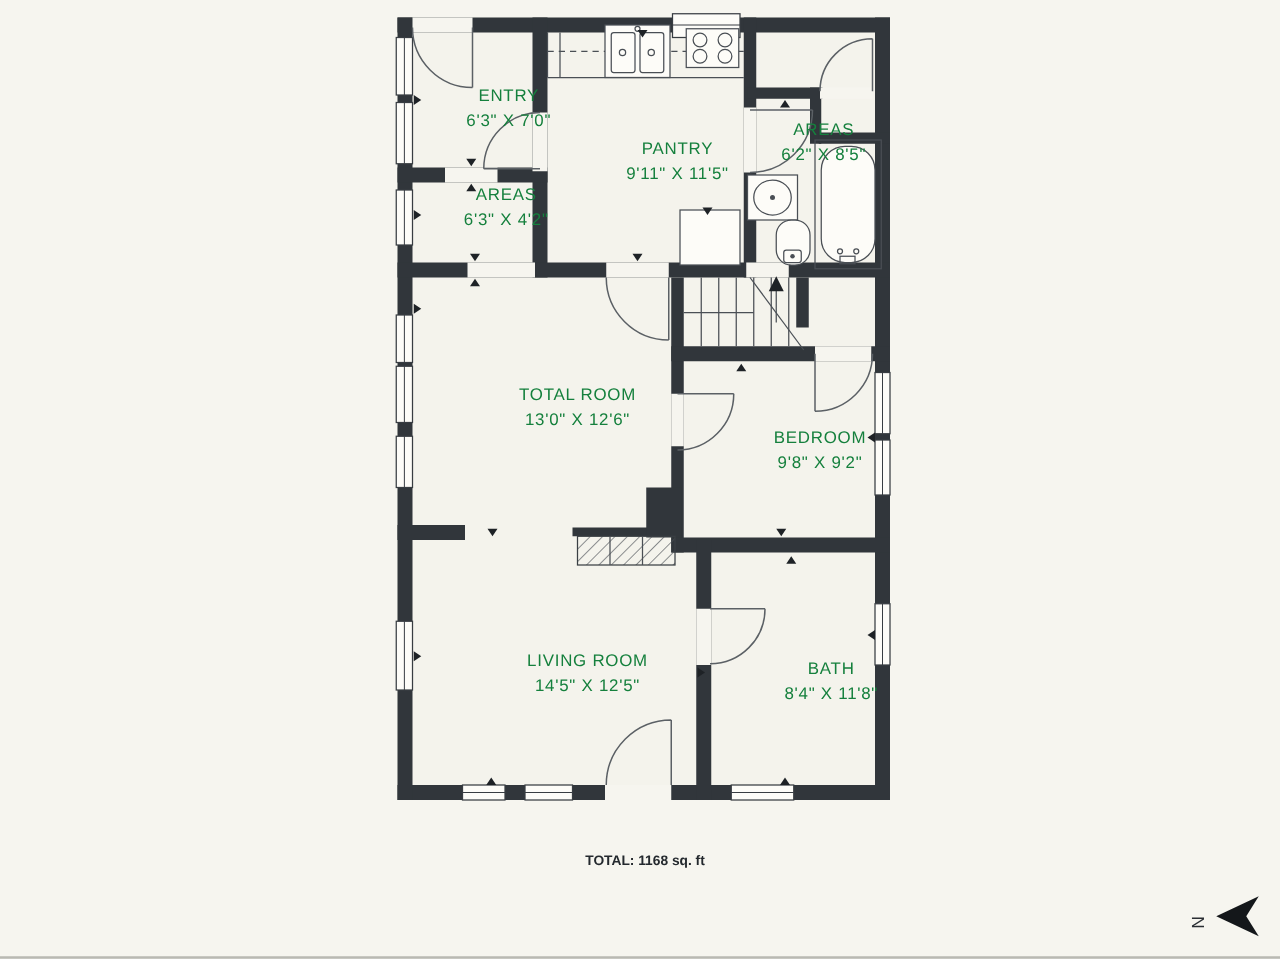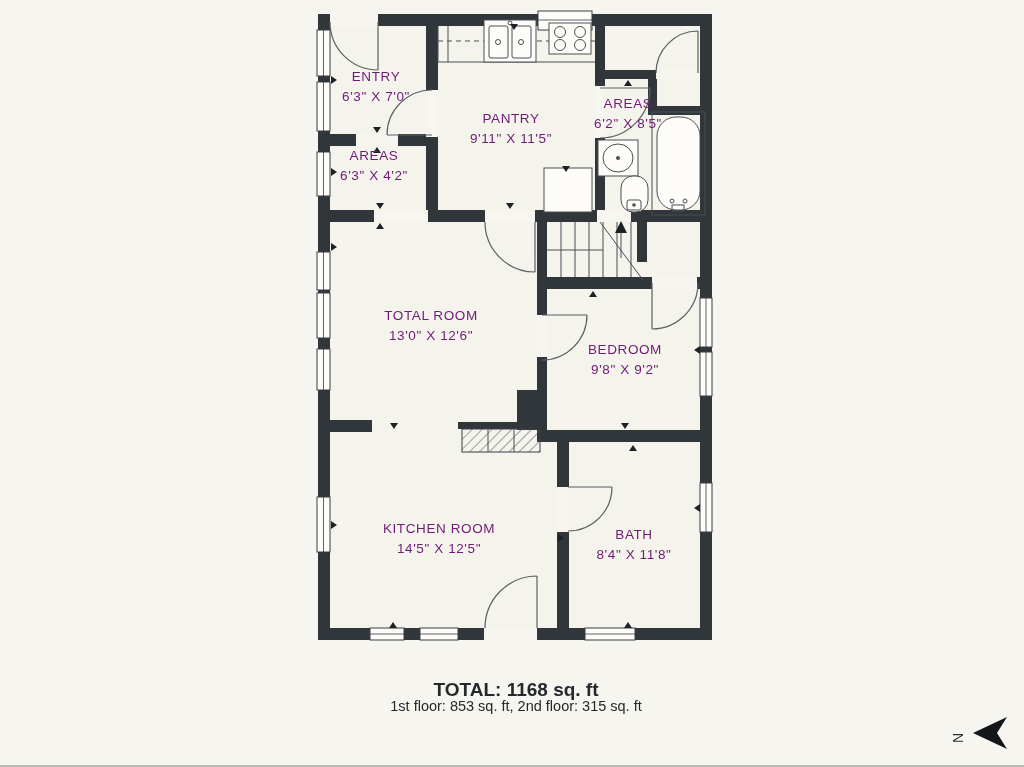--- a/index.html
+++ b/index.html
@@ -18,9 +18,9 @@
   .fixline{stroke:#4a4f55;stroke-width:1;fill:none;}
   .tick{fill:#1e2226;}
   .room-label{
-    position:absolute;text-align:center;color:#701a75;
+    position:absolute;text-align:center;color:#15803d;
     font-size:13.5px;letter-spacing:0.6px;line-height:20px;
-    white-space:nowrap;transform:translate(-50%,-50%);
+    white-space:nowrap;transform:translate(-50%,-50%);margin-left:31px;
   }
   .summary{
     position:absolute;left:516px;top:681px;transform:translateX(-50%);

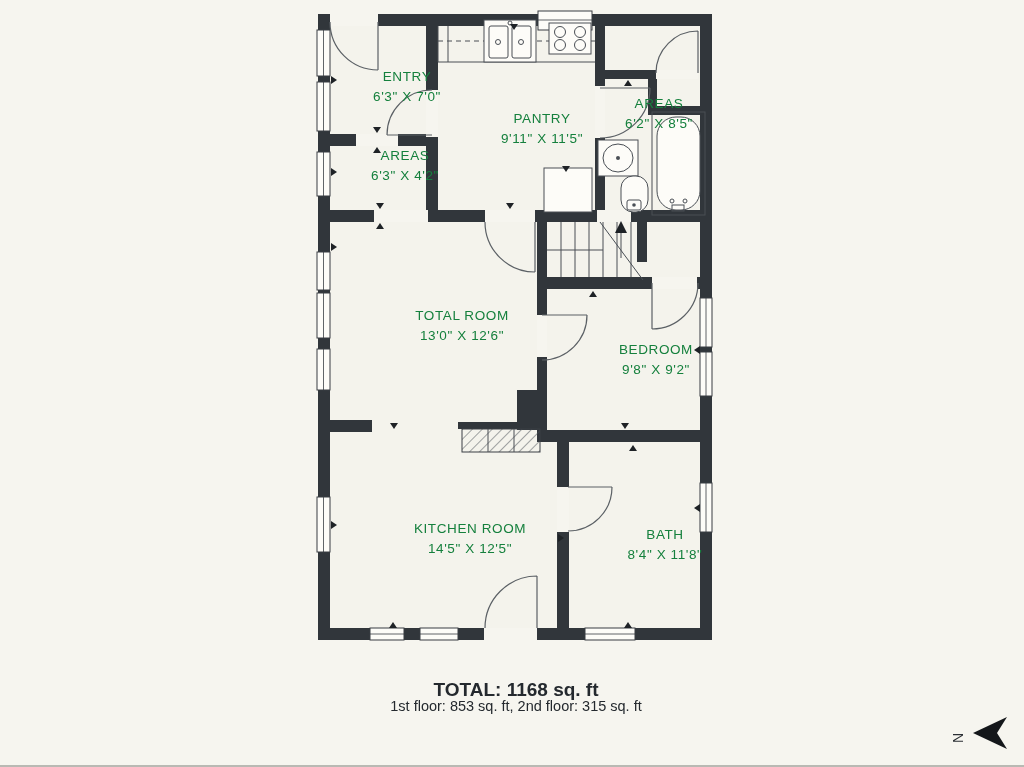--- a/index.html
+++ b/index.html
@@ -232,7 +232,7 @@
   <div>9'8" X 9'2"</div>
 </div>
 <div class="room-label" style="left:439px;top:539px">
-  <div>KITCHEN ROOM</div>
+  <div>LIVING ROOM</div>
   <div>14'5" X 12'5"</div>
 </div>
 <div class="room-label" style="left:634px;top:545px">

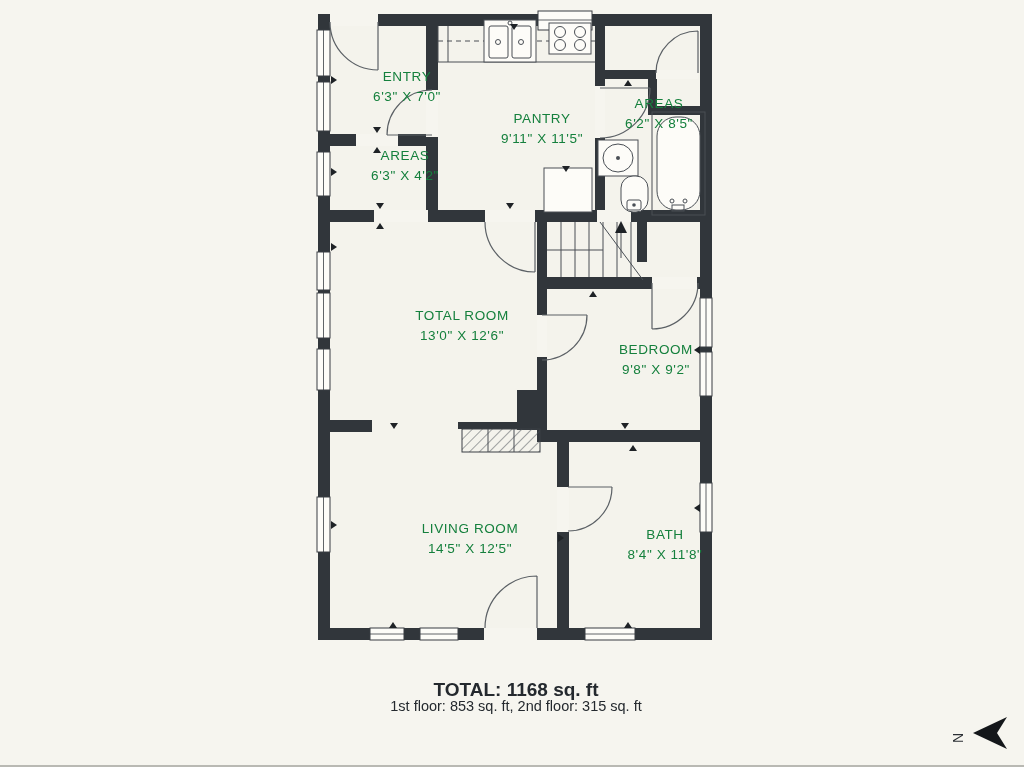--- a/index.html
+++ b/index.html
@@ -26,7 +26,7 @@
     position:absolute;left:516px;top:681px;transform:translateX(-50%);
     text-align:center;color:#24292e;font-size:14.5px;line-height:17px;white-space:nowrap;
   }
-  .summary .total{font-weight:bold;font-size:19px;}
+  .summary .total{font-weight:bold;font-size:11px;}
   .bottom-edge{position:absolute;left:0;bottom:0;width:1024px;height:2px;background:#b9b9b3;}
 </style>
 </head>

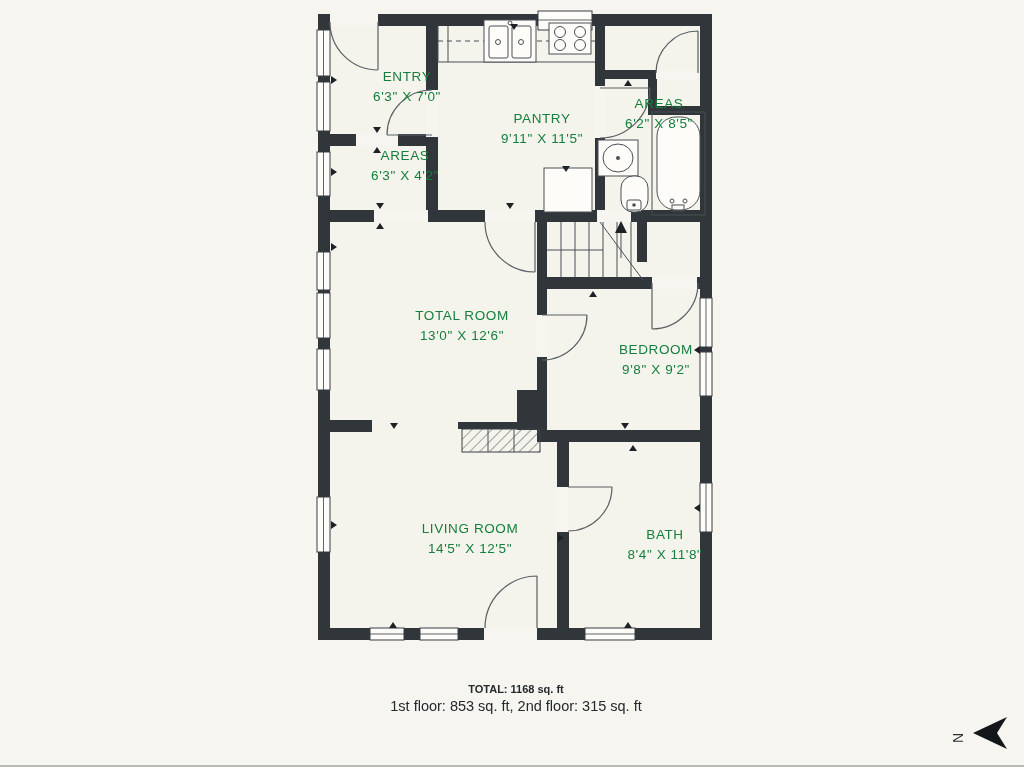--- a/index.html
+++ b/index.html
@@ -242,7 +242,6 @@
 
 <div class="summary">
   <div class="total">TOTAL: 1168 sq. ft</div>
-  <div>1st floor: 853 sq. ft, 2nd floor: 315 sq. ft</div>
 </div>
 
 <div class="bottom-edge"></div>

